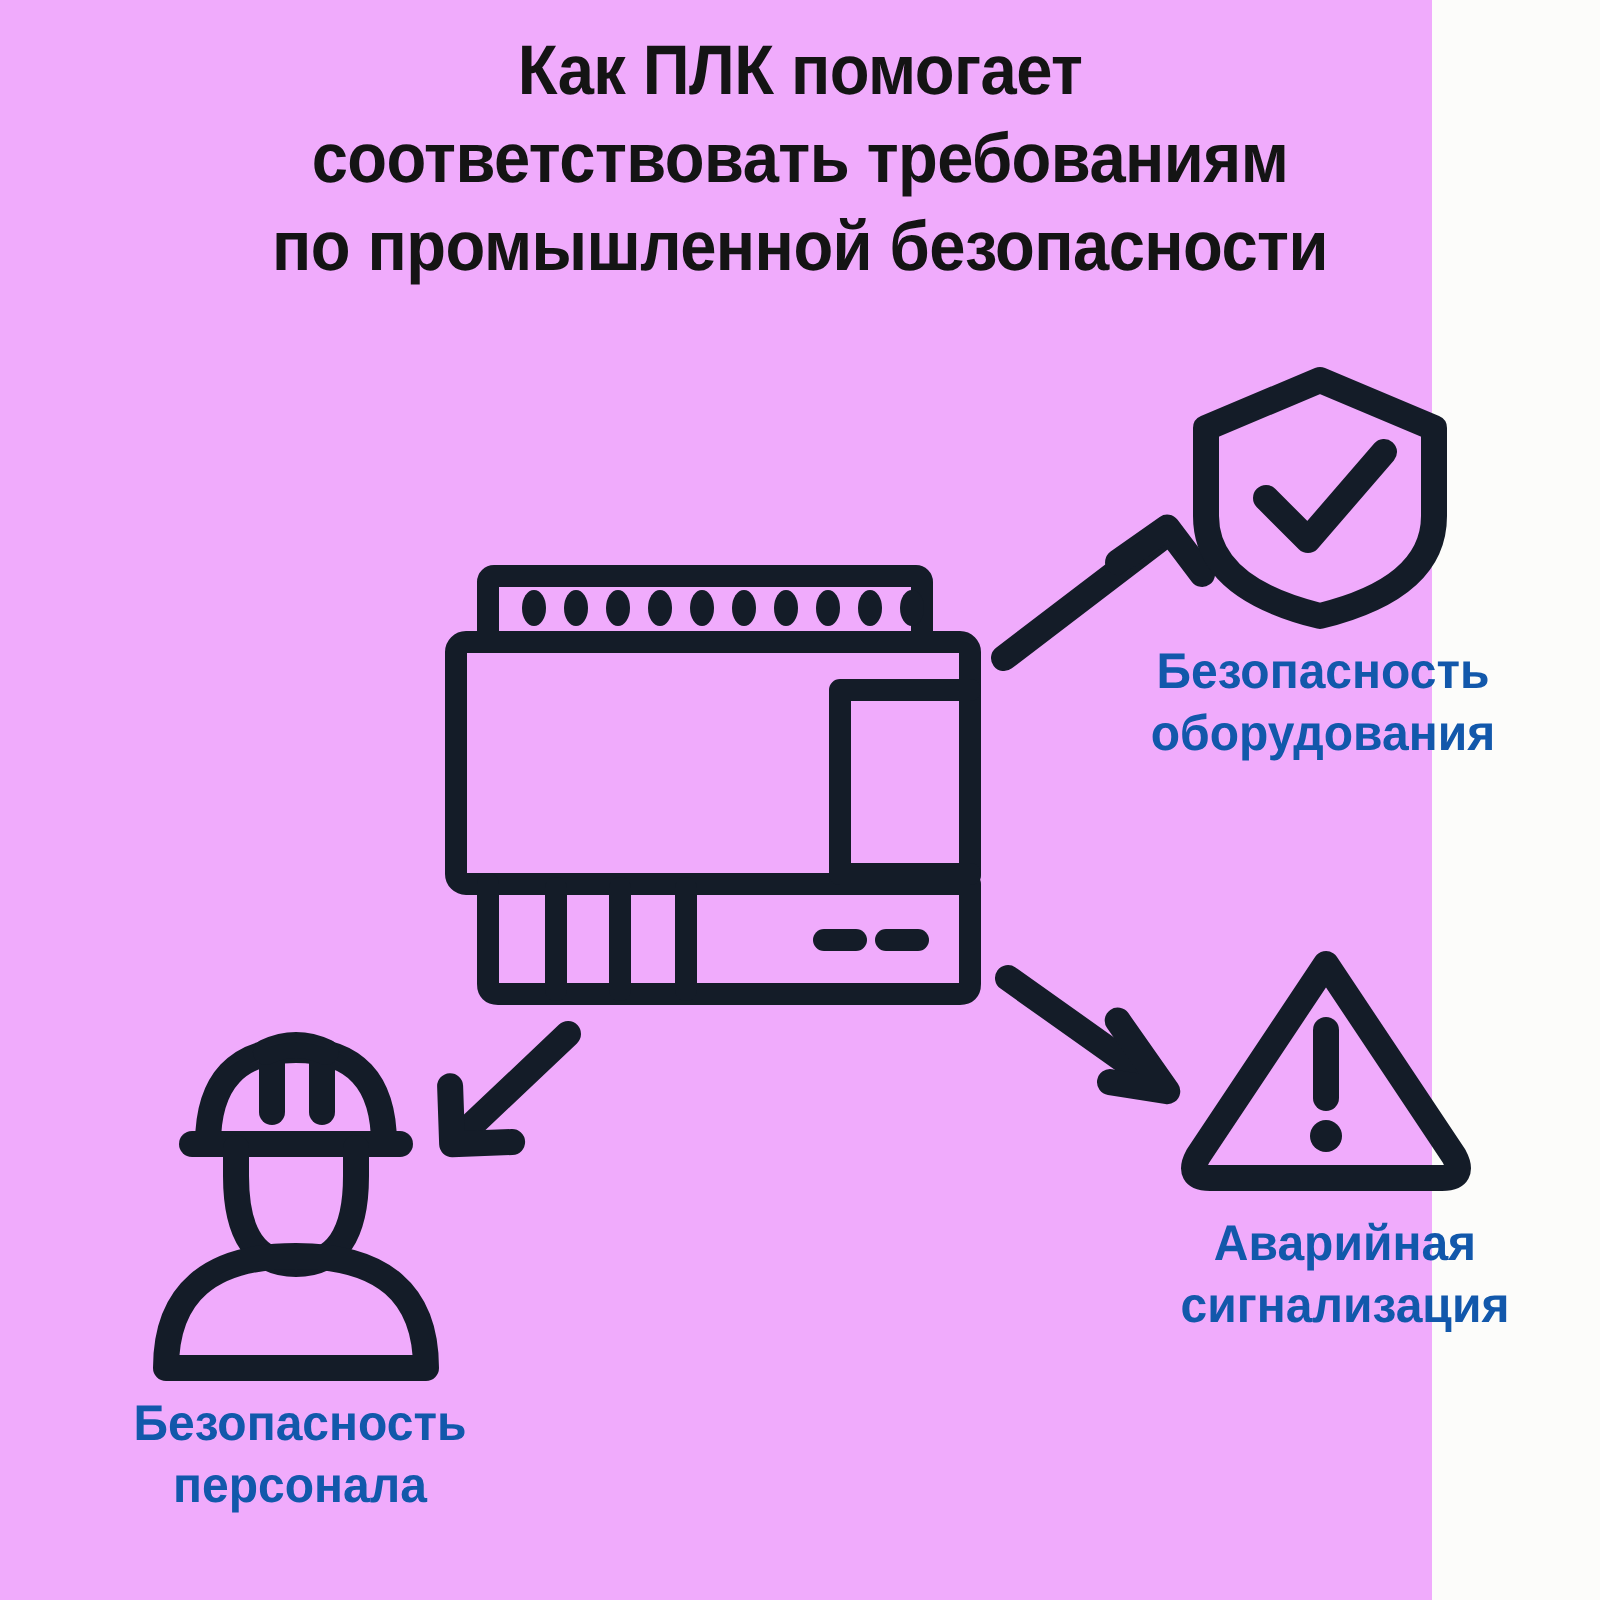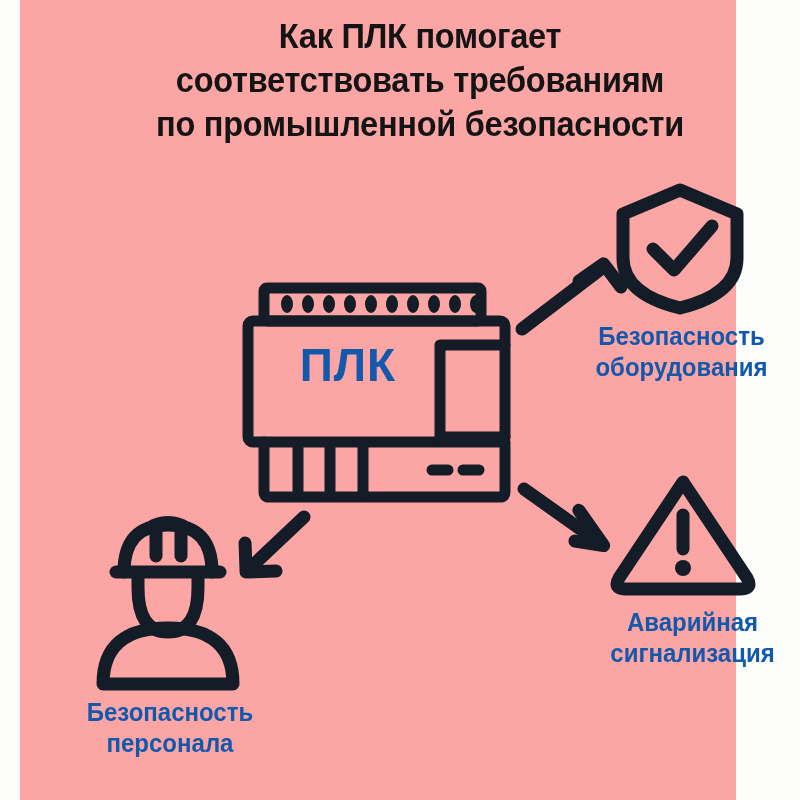--- a/index.html
+++ b/index.html
@@ -17,8 +17,7 @@
     position: relative;
     width: 716px;
     height: 800px;
-    background: #fca5a5;
-    margin-left: 20px;
+    background: #f0abfc;
   }
 
   

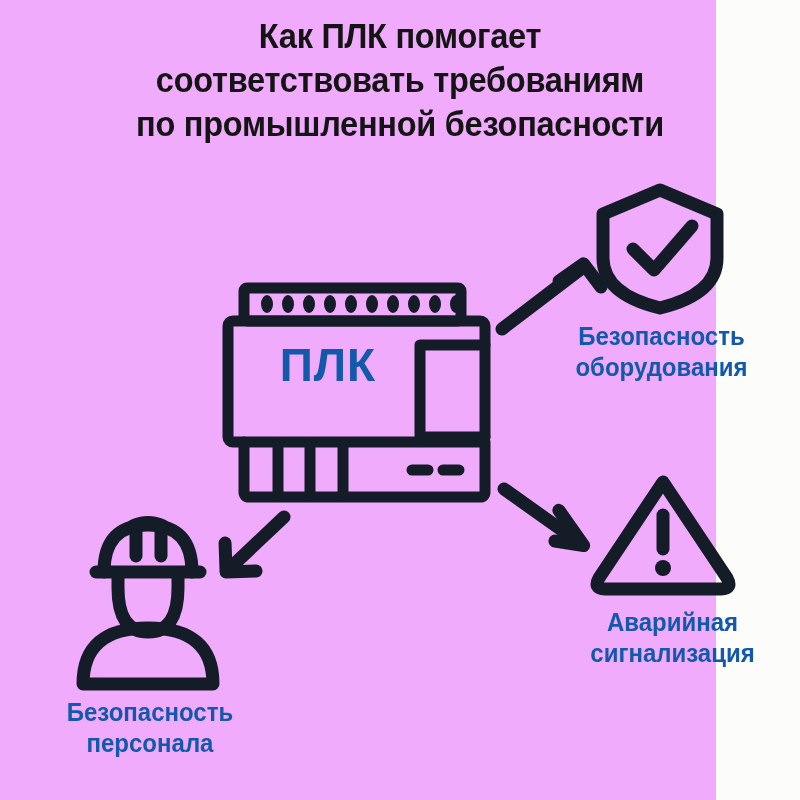--- a/index.html
+++ b/index.html
@@ -186,7 +186,6 @@
     </g>
   </svg>
 
-  <div class="plc-label">ПЛК</div>
 
   <div class="caption" id="caption-equipment">
     <span class="cap-line">Безопасность</span>

